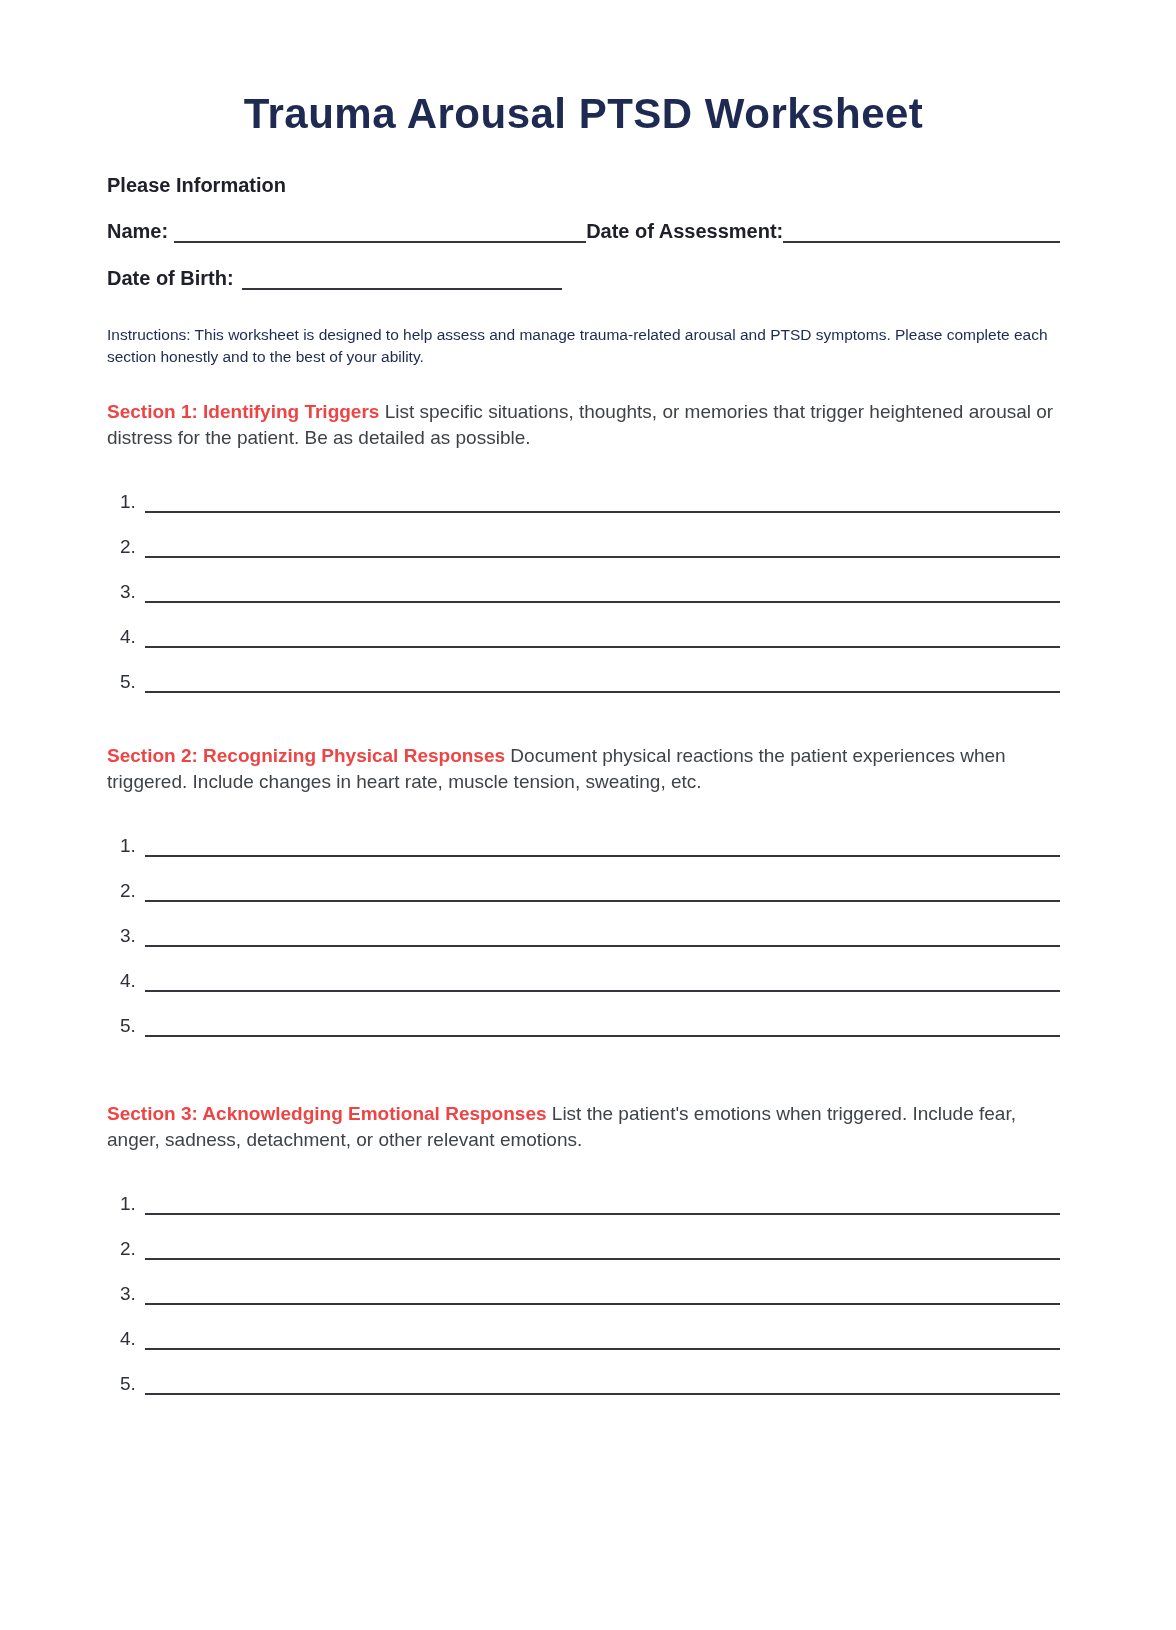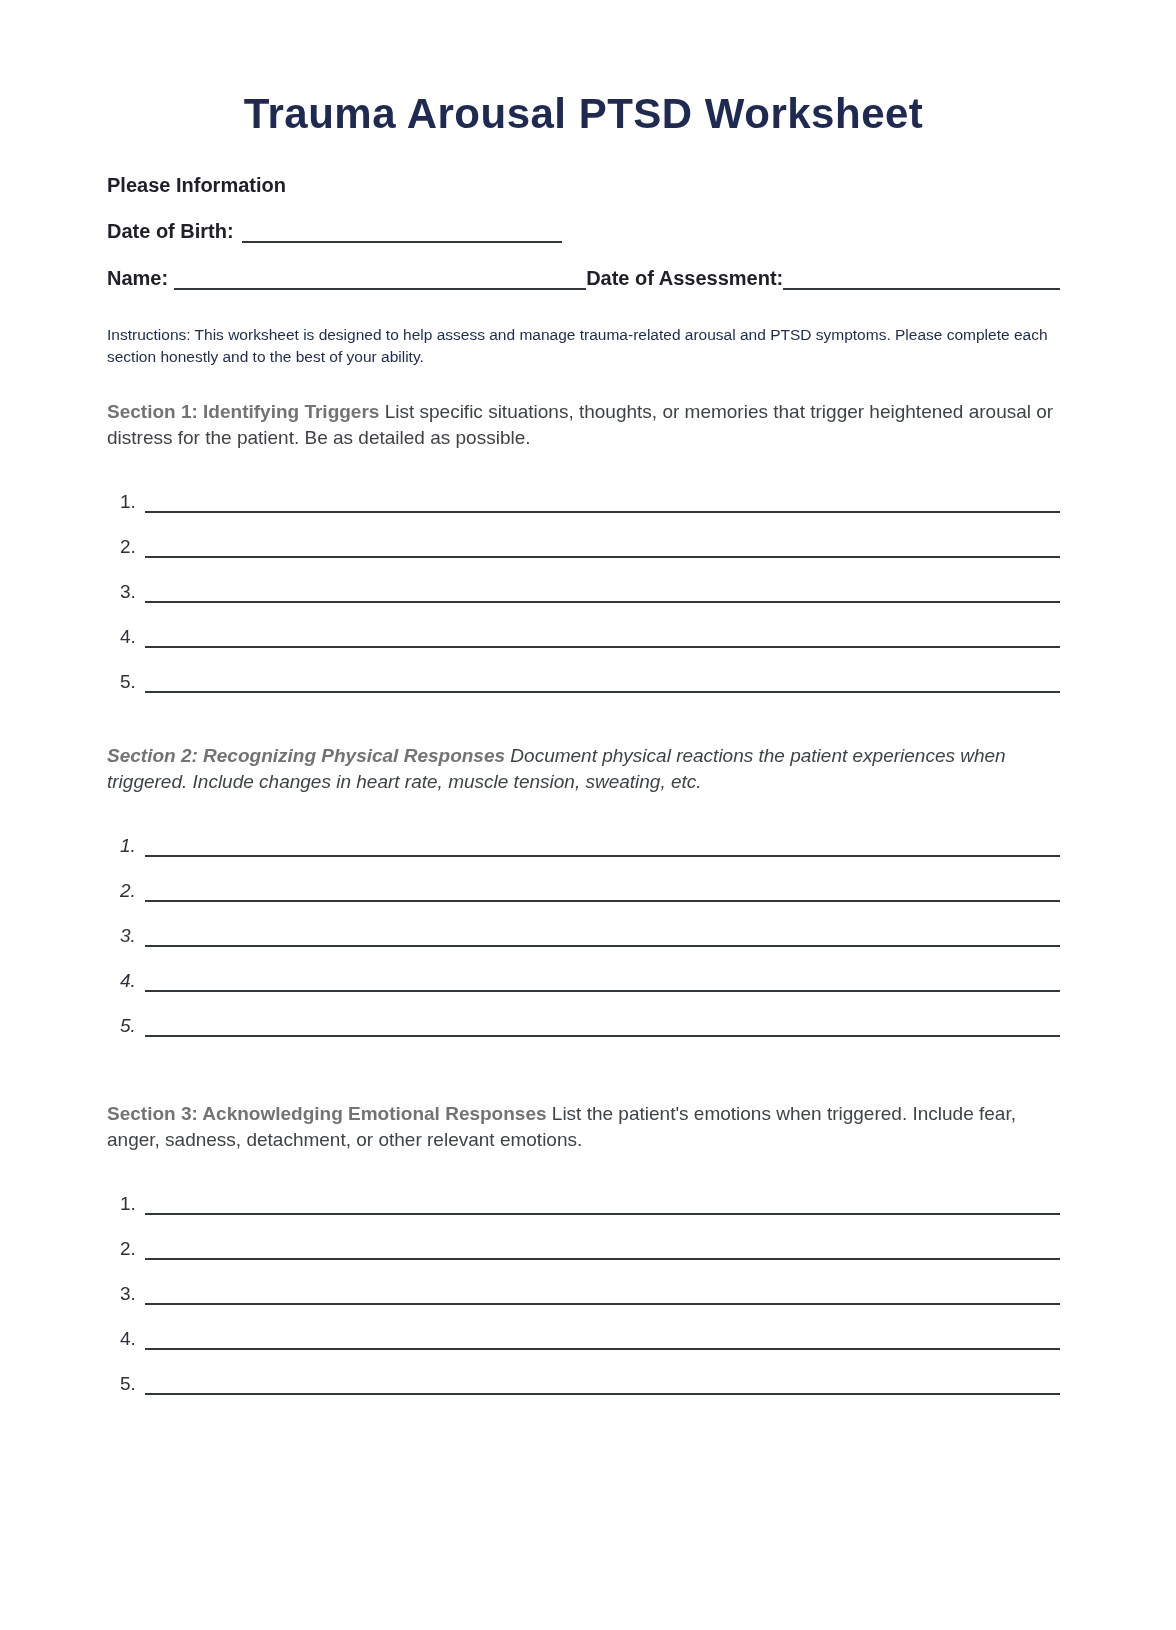--- a/index.html
+++ b/index.html
@@ -97,15 +97,15 @@
     <p class="pi-heading">Please Information</p>
 
     <div class="row">
-      <span class="label">Date of Birth:</span>
-      <span class="fill-line dob-line"></span>
-    </div>
-
-    <div class="row">
       <span class="label">Name:</span>
       <span class="fill-line name-line"></span>
       <span class="label">Date of Assessment:</span>
       <span class="fill-line assessment-line"></span>
+    </div>
+
+    <div class="row">
+      <span class="label">Date of Birth:</span>
+      <span class="fill-line dob-line"></span>
     </div>
   </div>
 

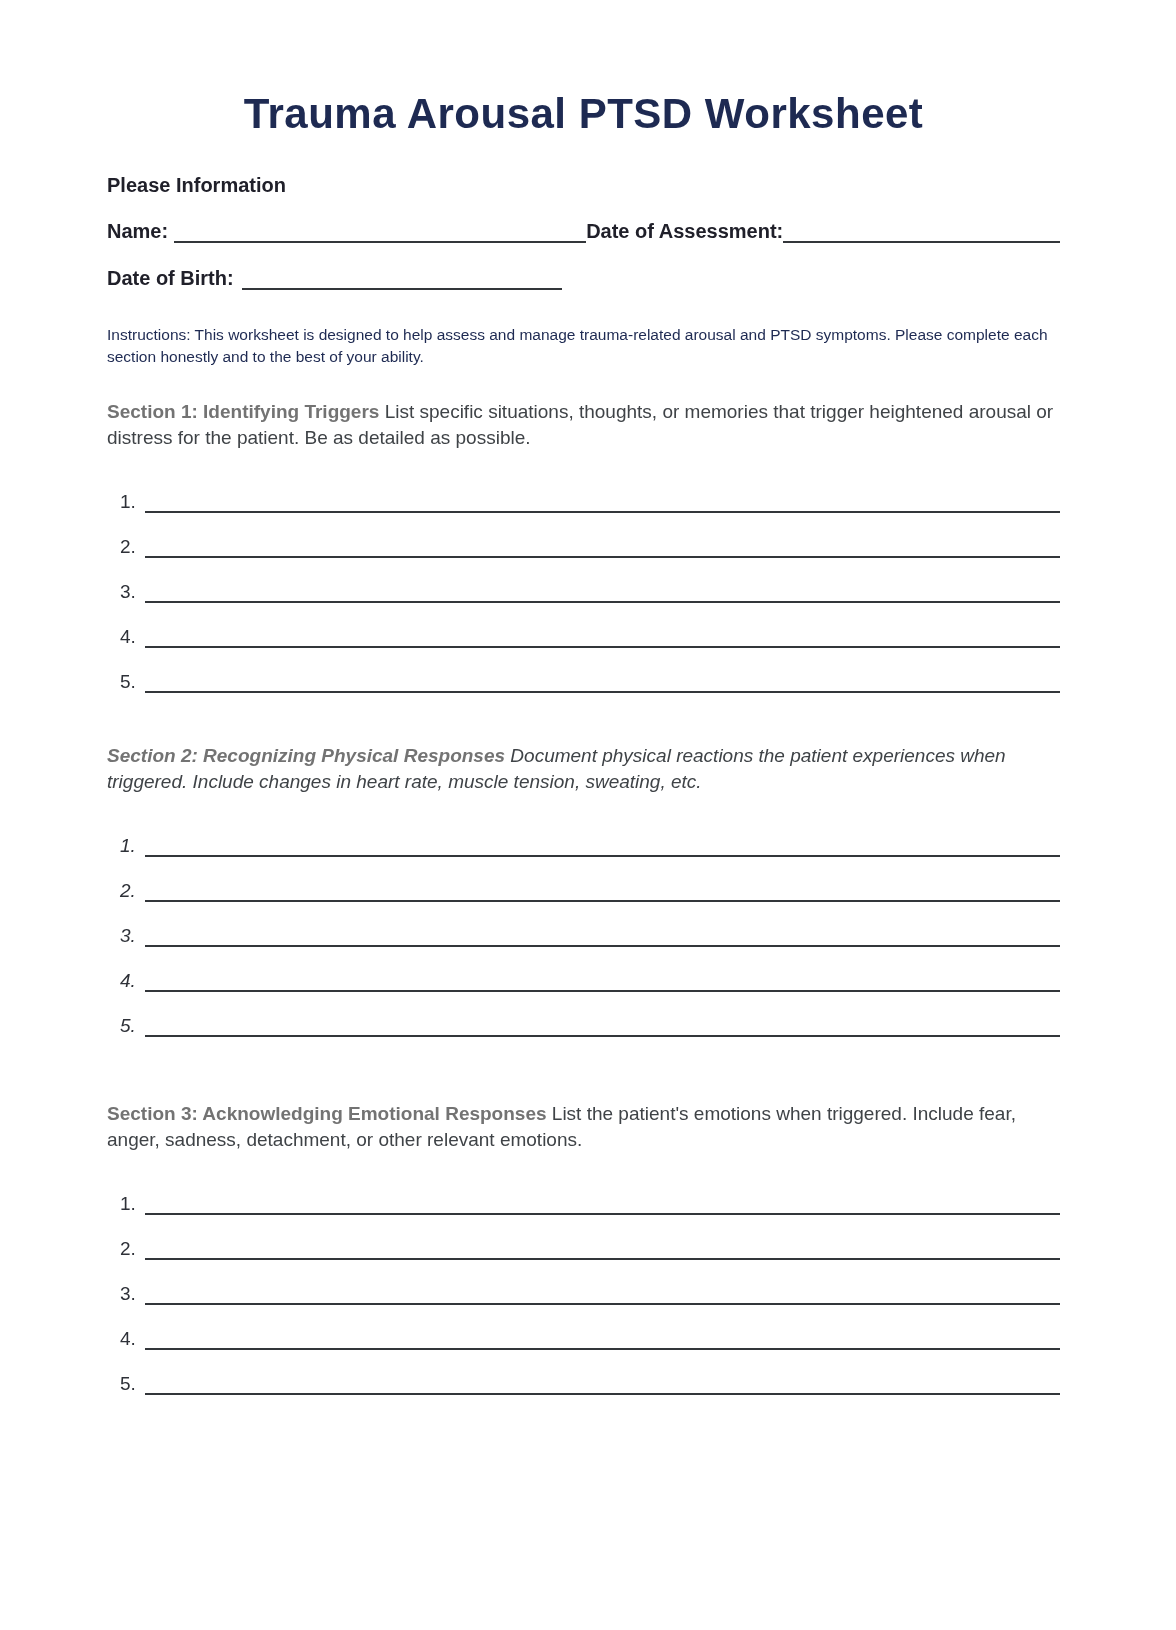--- a/index.html
+++ b/index.html
@@ -62,7 +62,7 @@
   }
   .section-heading {
     font-weight: bold;
-    color: #737373;
+    color: #ef4444;
   }
   .sec-1 { margin-top: 32px; }
   .sec-2 { margin-top: 50px; font-style: italic; }

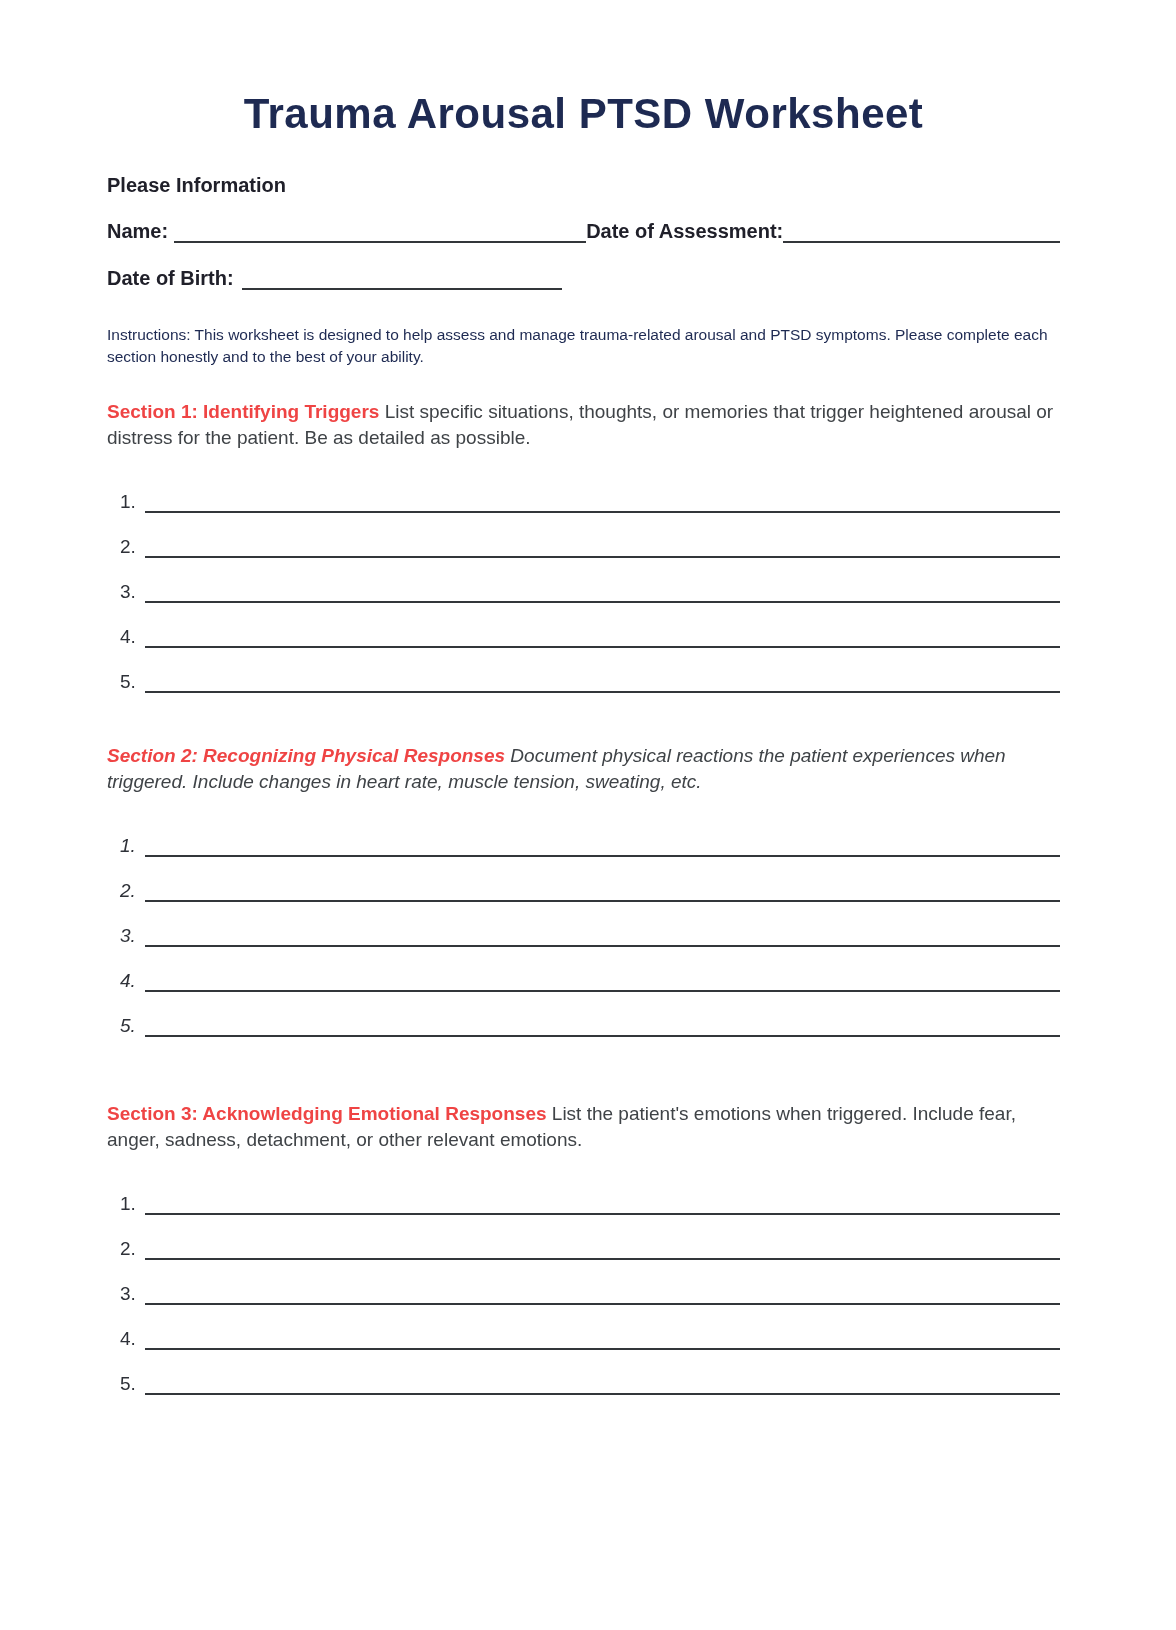--- a/index.html
+++ b/index.html
@@ -65,7 +65,7 @@
     color: #ef4444;
   }
   .sec-1 { margin-top: 32px; }
-  .sec-2 { margin-top: 50px; font-style: italic; }
+  .sec-2 { margin-top: 50px; }
   .sec-3 { margin-top: 64px; }
   .items { margin-top: 34px; padding-left: 13px; }
   .item-row {

